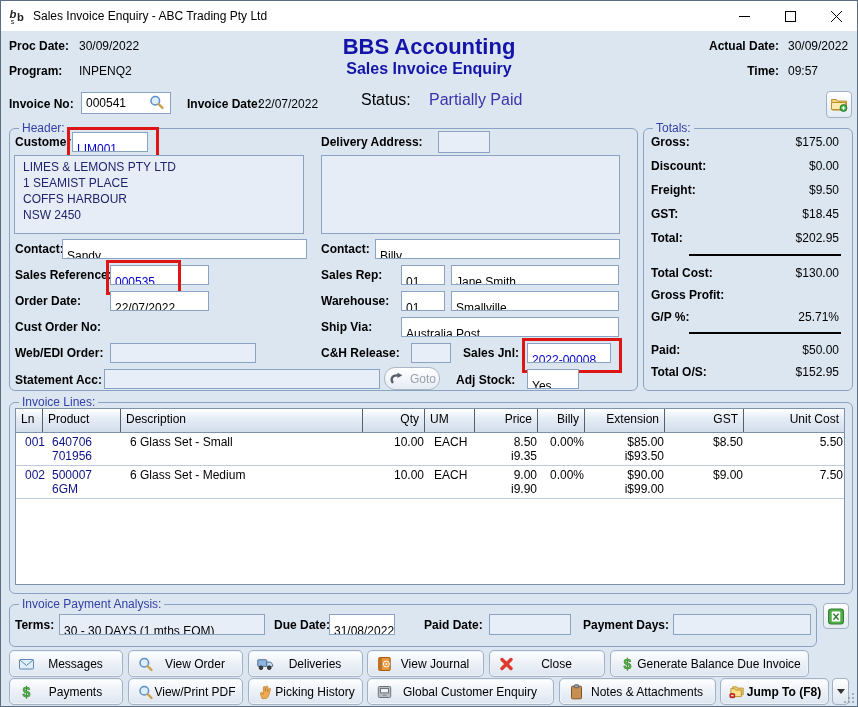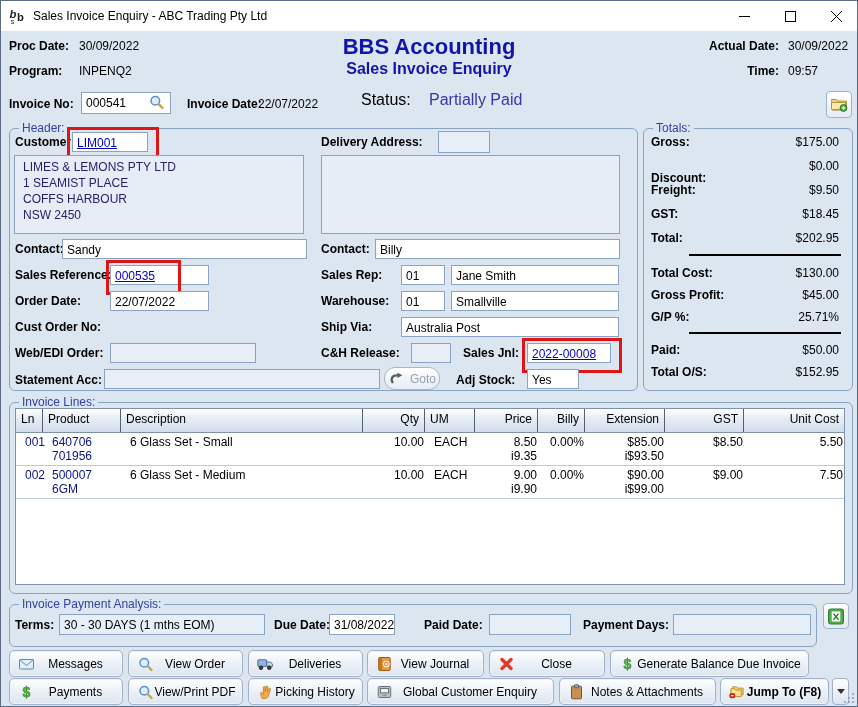--- a/index.html
+++ b/index.html
@@ -17,7 +17,7 @@
   .lb  { position:absolute; font-size:12px; font-weight:bold; color:#000; white-space:nowrap; }
   .vl  { position:absolute; font-size:12px; color:#000; white-space:nowrap; }
   .fld { position:absolute; box-sizing:border-box; height:20px; border:1px solid #8aa3c2; background:#fff;
-         font-size:12px; line-height:18px; padding:1px 4px; color:#000; white-space:nowrap; overflow:hidden; }
+         font-size:12px; line-height:18px; padding:7px 4px; color:#000; white-space:nowrap; overflow:hidden; }
   .tint{ background:#e8eef8; }
   .box { position:absolute; box-sizing:border-box; border:1px solid #8aa3c2; background:#e6edf7;
          font-size:12px; color:#20246b; padding:3px 8px; line-height:16px; white-space:pre-line; }

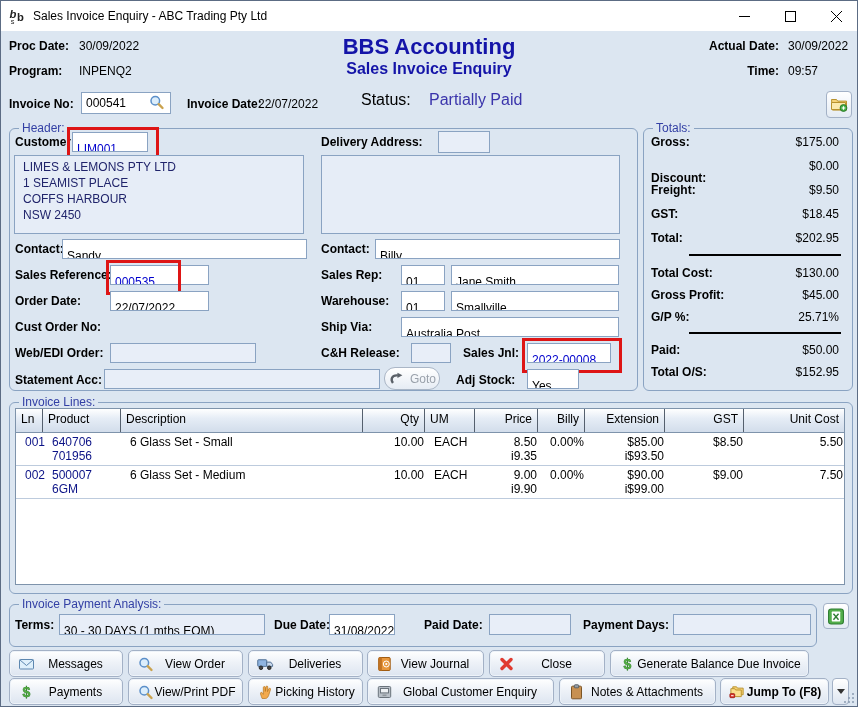--- a/index.html
+++ b/index.html
@@ -196,7 +196,7 @@
 
   <span class="tot-lb" style="top:134px">Gross:</span>
     <span class="tot-vl" style="top:134px">$175.00</span>
-  <span class="tot-lb" style="top:170px">Discount:</span>
+  <span class="tot-lb" style="top:158px">Discount:</span>
     <span class="tot-vl" style="top:158px">$0.00</span>
   <span class="tot-lb" style="top:182px">Freight:</span>
     <span class="tot-vl" style="top:182px">$9.50</span>

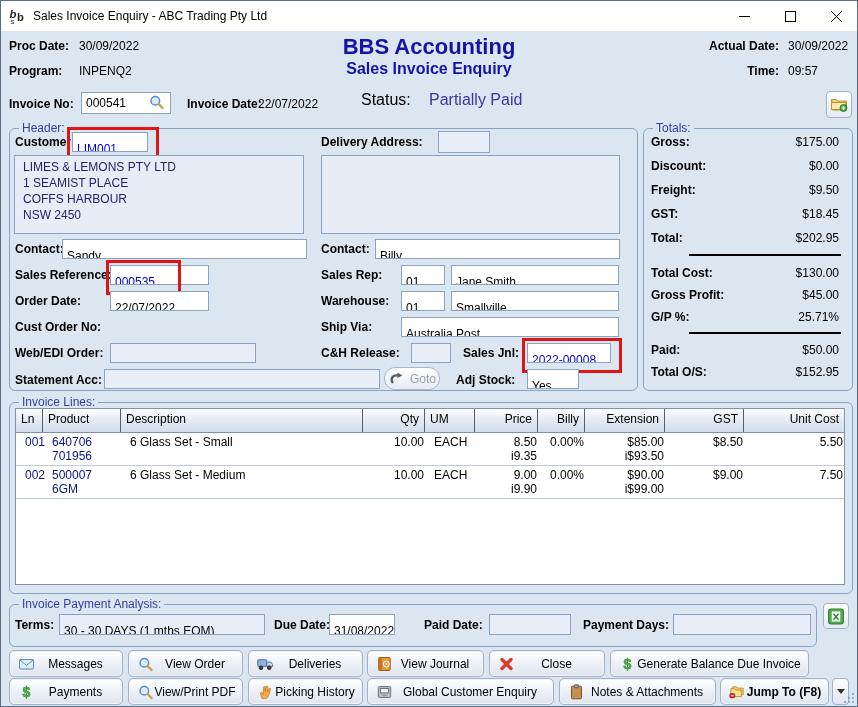--- a/index.html
+++ b/index.html
@@ -208,7 +208,6 @@
   <span class="tot-lb" style="top:265px">Total Cost:</span>
     <span class="tot-vl" style="top:265px">$130.00</span>
   <span class="tot-lb" style="top:287px">Gross Profit:</span>
-    <span class="tot-vl" style="top:287px">$45.00</span>
   <span class="tot-lb" style="top:309px">G/P %:</span>
     <span class="tot-vl" style="top:309px">25.71%</span>
   <div class="sep" style="top:331px"></div>

